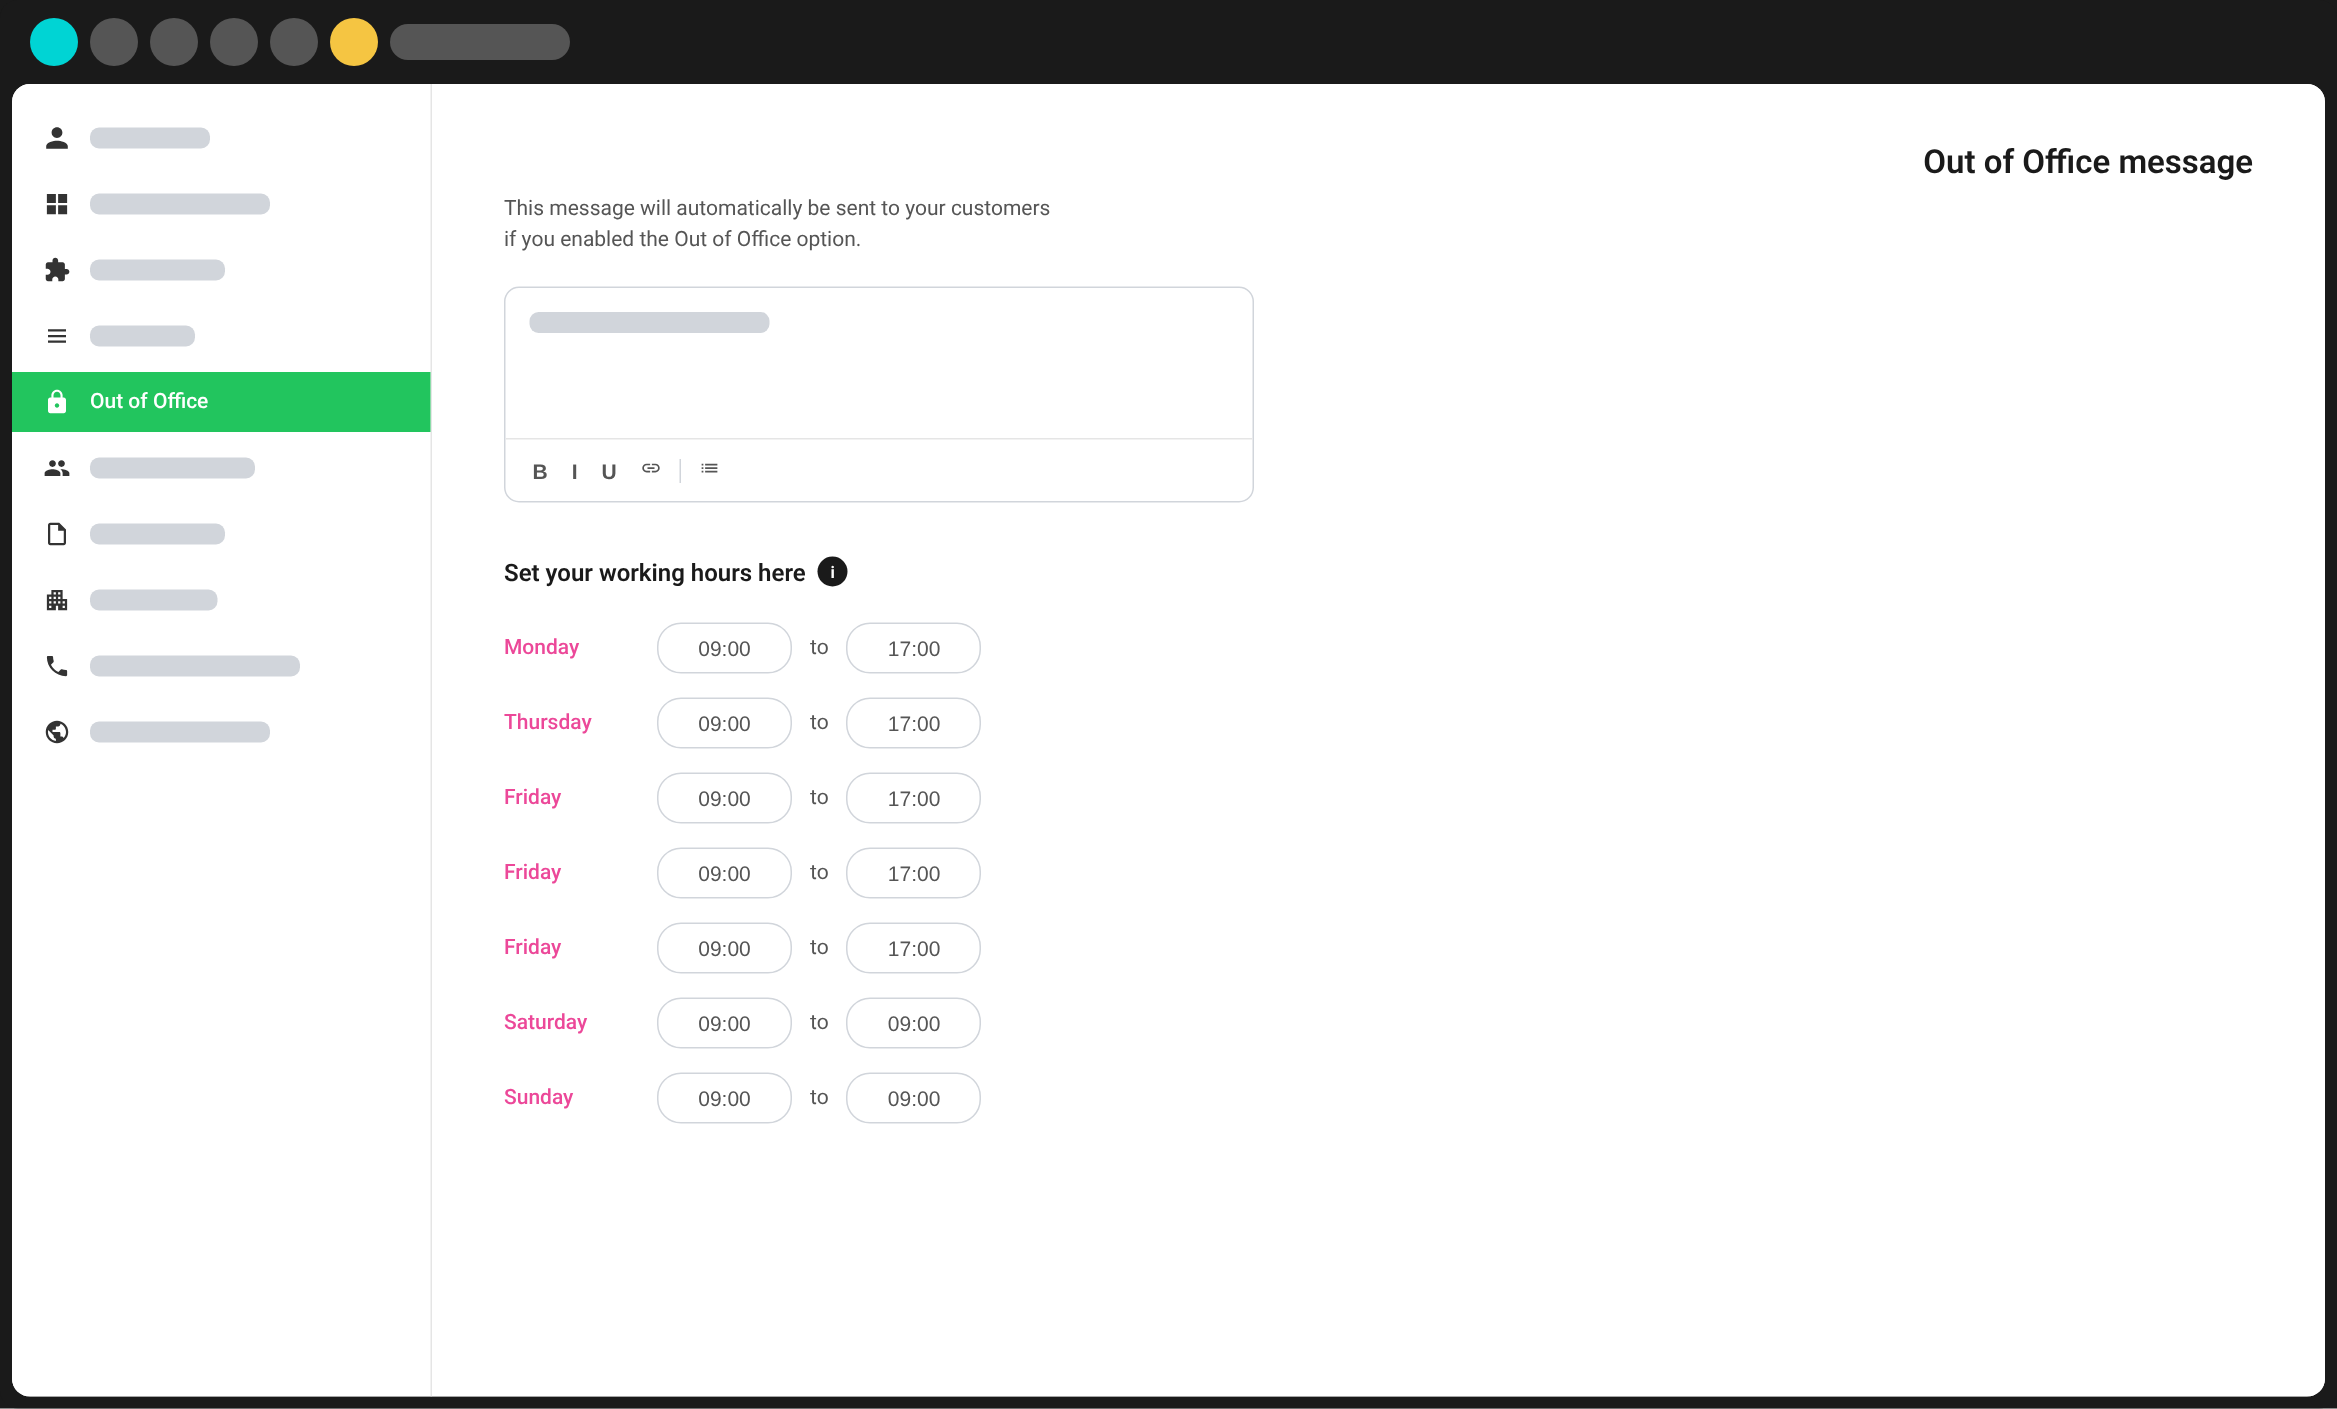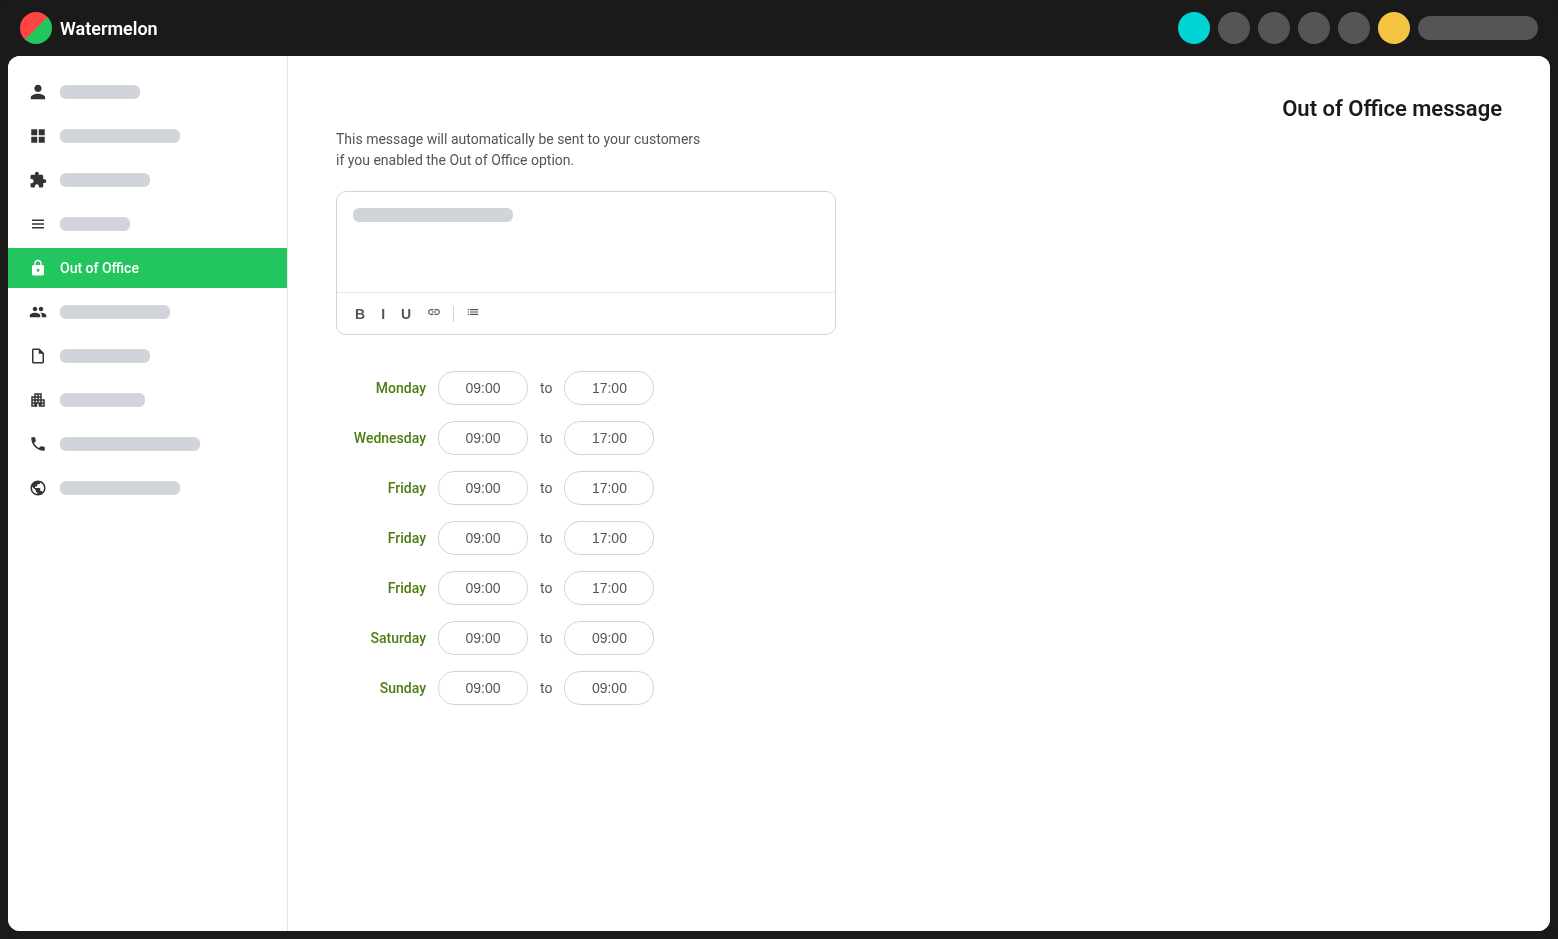--- a/index.html
+++ b/index.html
@@ -263,10 +263,6 @@
 <div class="app-window">
 
   <div class="title-bar">
-    <div class="logo-area">
-      <div class="logo-icon"></div>
-      <span class="logo-text">Watermelon</span>
-    </div>
     <div class="title-bar-actions">
       <button class="tb-btn cyan"></button>
       <button class="tb-btn gray1"></button>

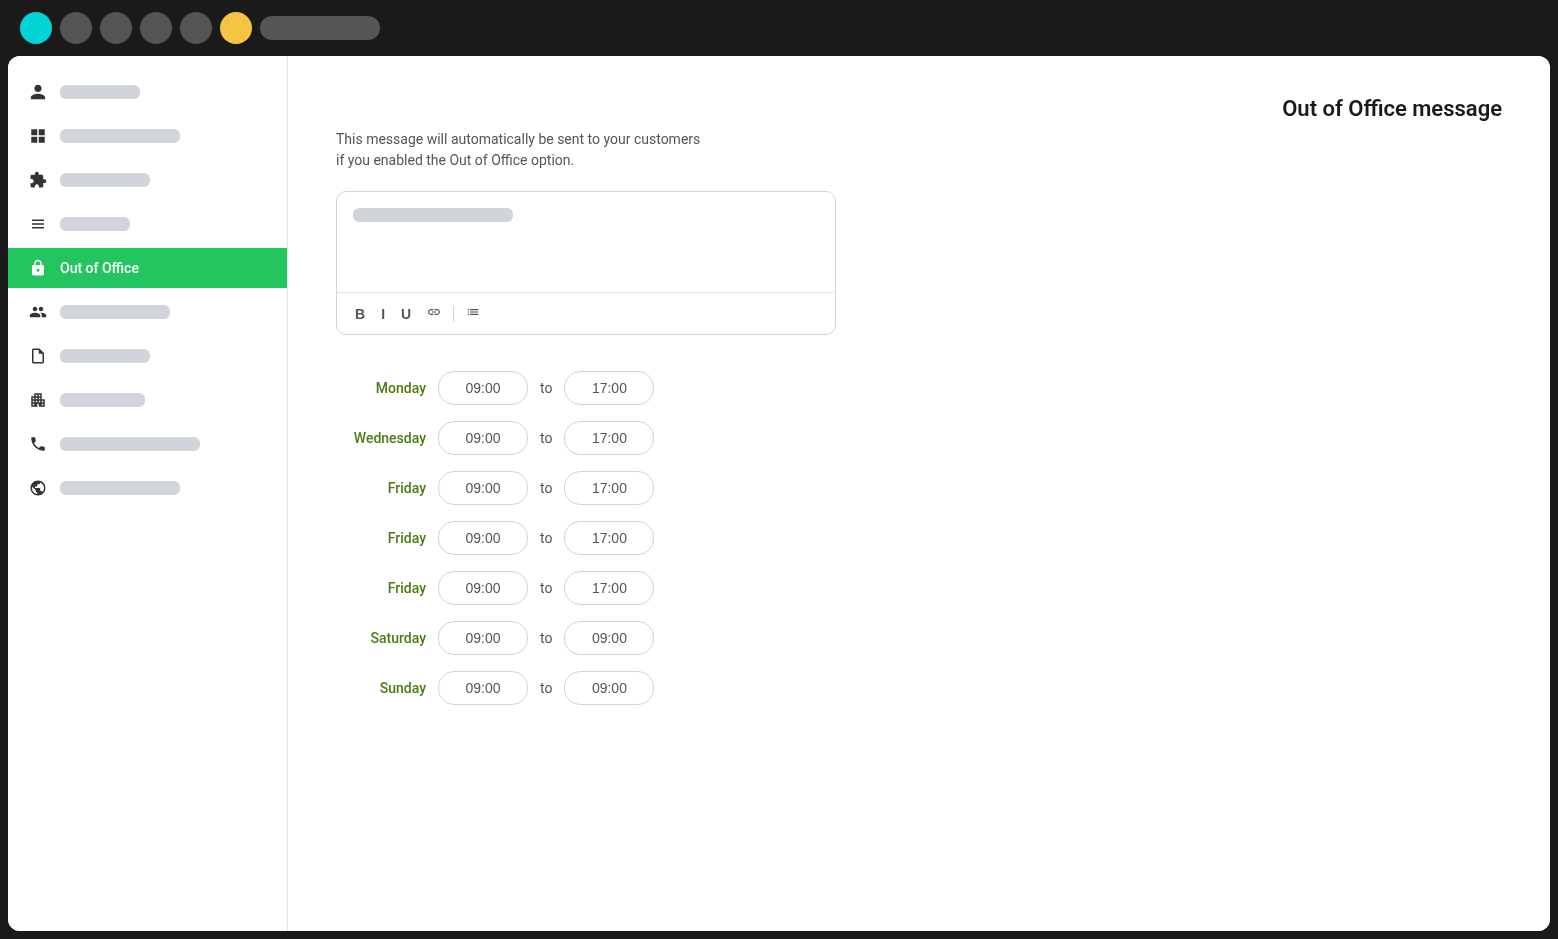--- a/index.html
+++ b/index.html
@@ -401,6 +401,10 @@
       </div>
 
       
+      <div class="section-title">
+        <span>Set your working hours here</span>
+        <span class="info-icon">i</span>
+      </div>
 
       
       <div>

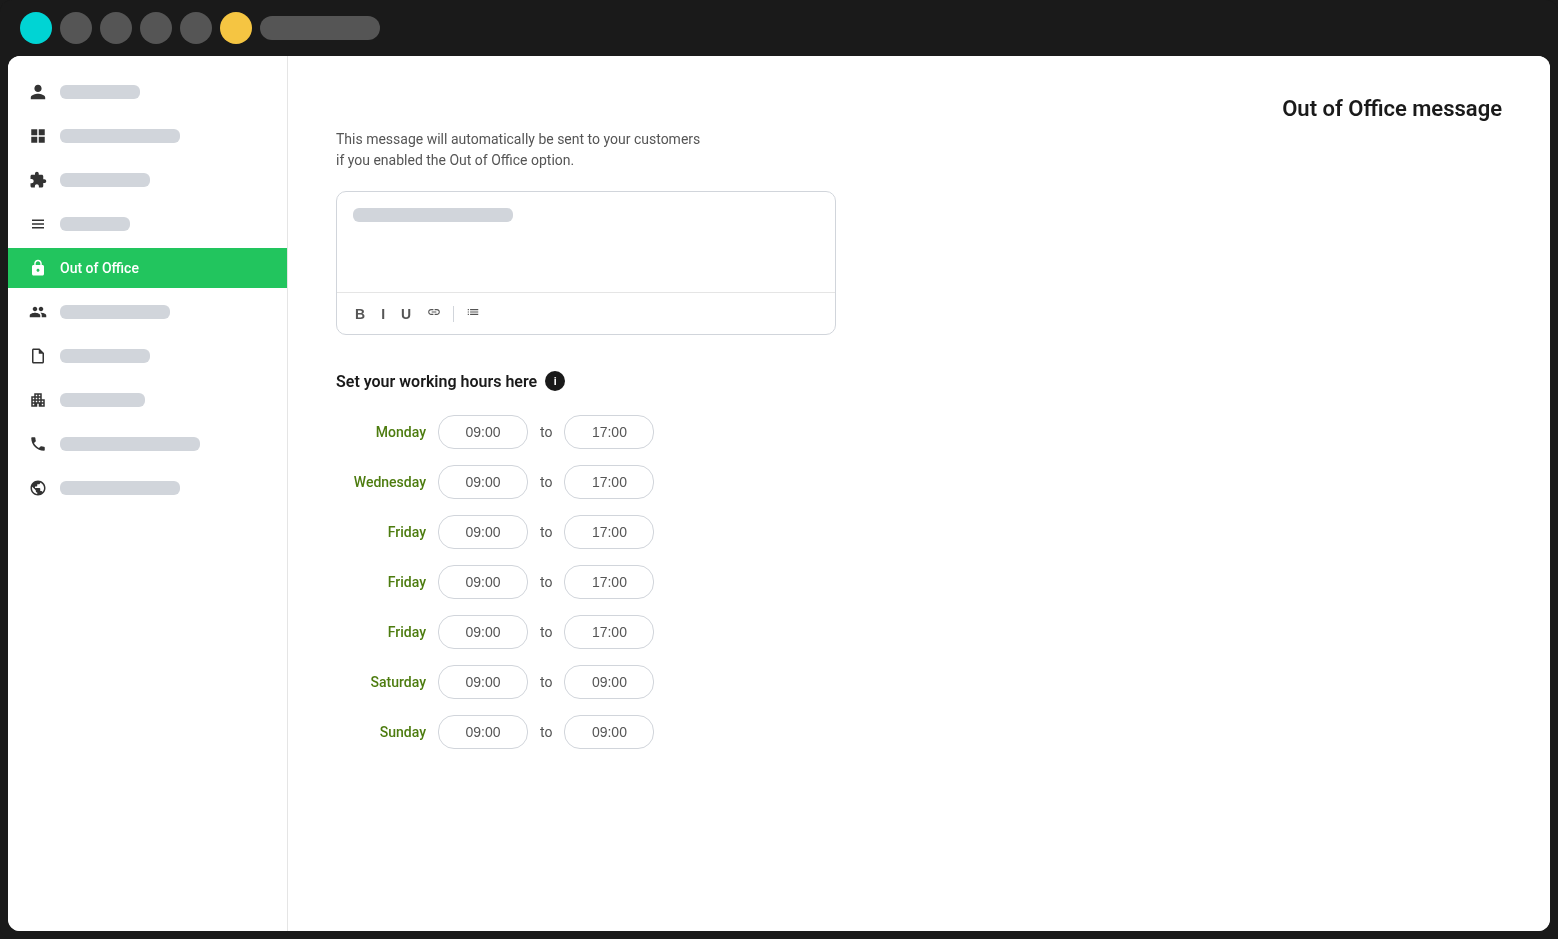--- a/index.html
+++ b/index.html
@@ -223,9 +223,8 @@
     .day-label {
       font-size: 14px;
       font-weight: 500;
-      color: #4d7c0f;
+      color: #ec4899;
       width: 90px;
-      text-align: right;
     }
     .time-input {
       border: 1px solid #d1d5db;

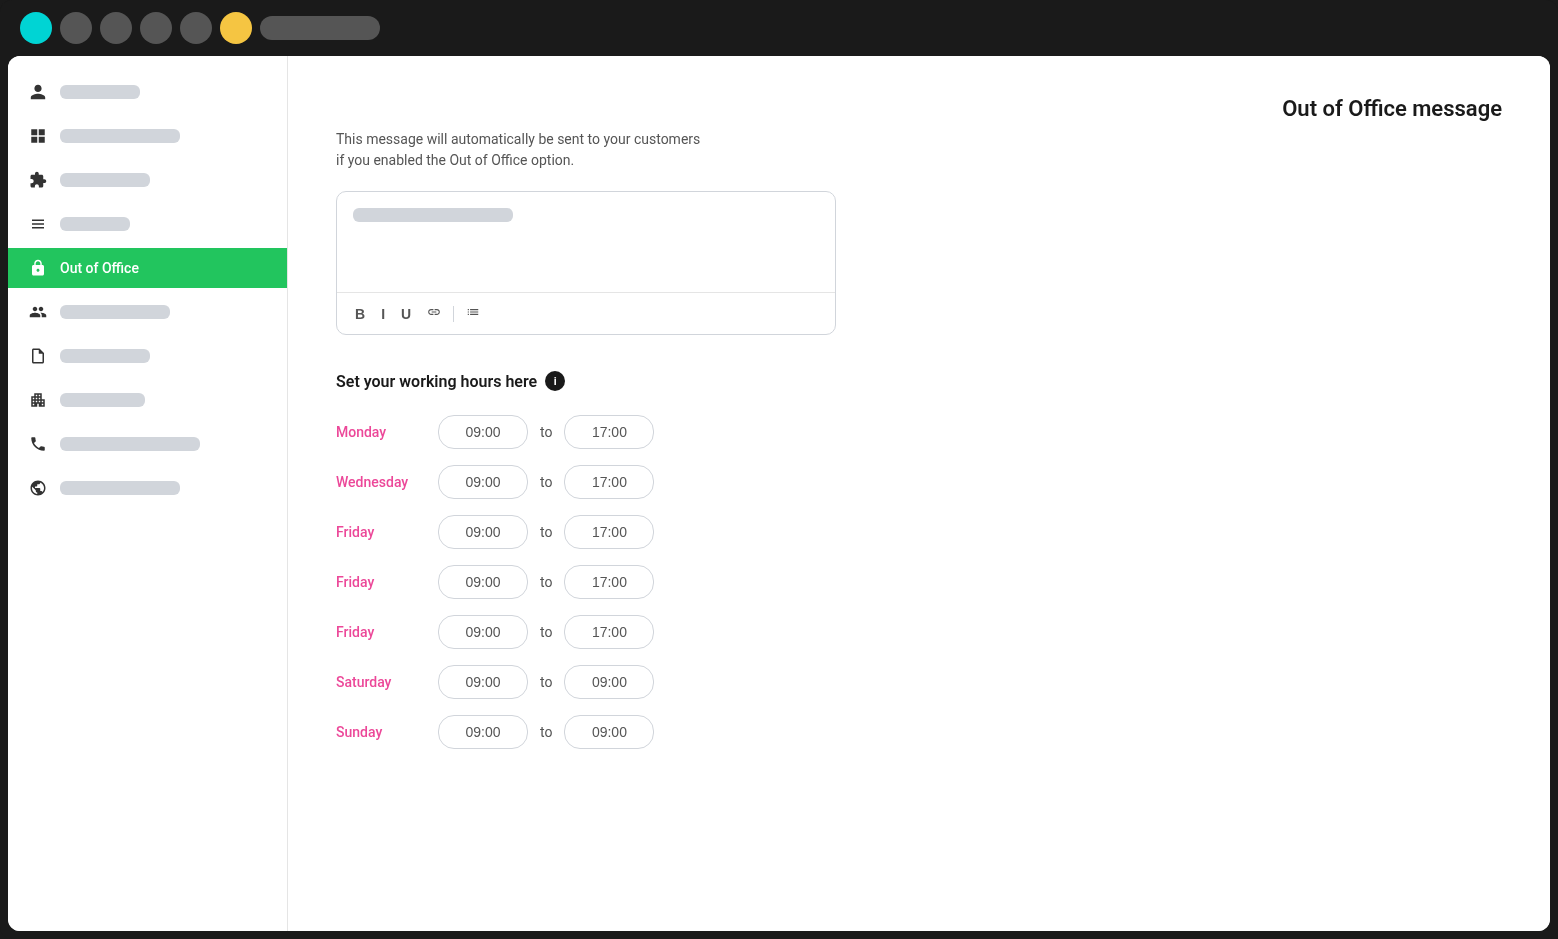--- a/index.html
+++ b/index.html
@@ -416,7 +416,7 @@
         </div>
 
         <div class="day-row">
-          <span class="day-label">Wednesday</span>
+          <span class="day-label">Thursday</span>
           <input class="time-input" type="text" value="09:00" style="">
           <span class="to-label">to</span>
           <input class="time-input" type="text" value="17:00" style="">

